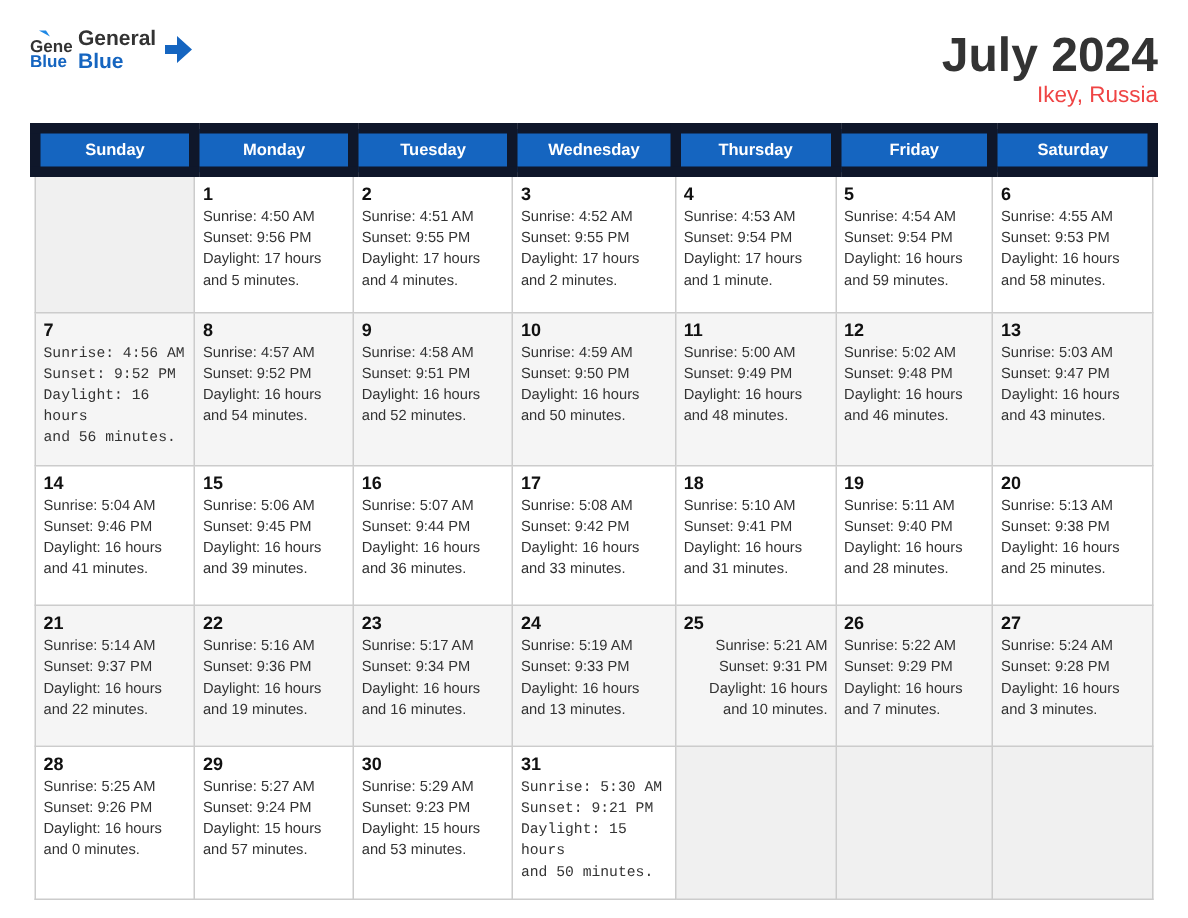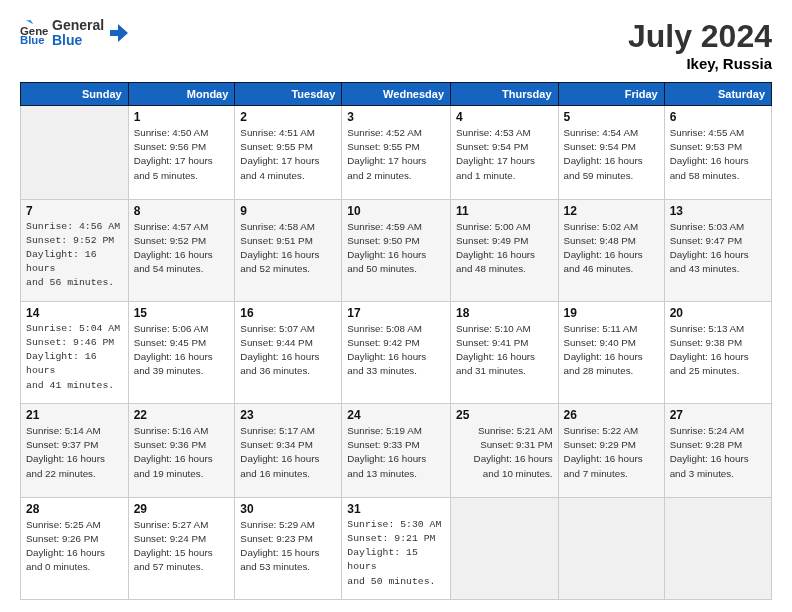--- a/index.html
+++ b/index.html
@@ -42,8 +42,7 @@
     }
     .location-title {
       font-size: 15px;
-      color: #000000;
-      font-weight: bold;
+      color: #ef4444;
     }
     .calendar-table {
       width: 100%;

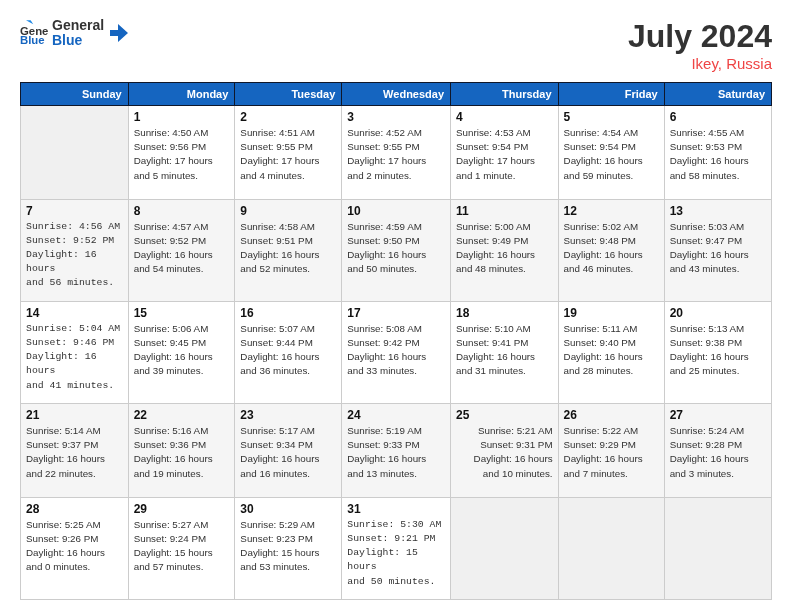--- a/index.html
+++ b/index.html
@@ -53,11 +53,11 @@
     .calendar-table th {
       background-color: #1565c0;
       color: #fff;
-      text-align: right;
+      text-align: center;
       padding: 5px 6px;
       font-size: 11px;
       font-weight: bold;
-      border: 1px solid #0f172a;
+      border: 7px solid #0f172a;
     }
     .calendar-table td {
       border: 1px solid #ccc;

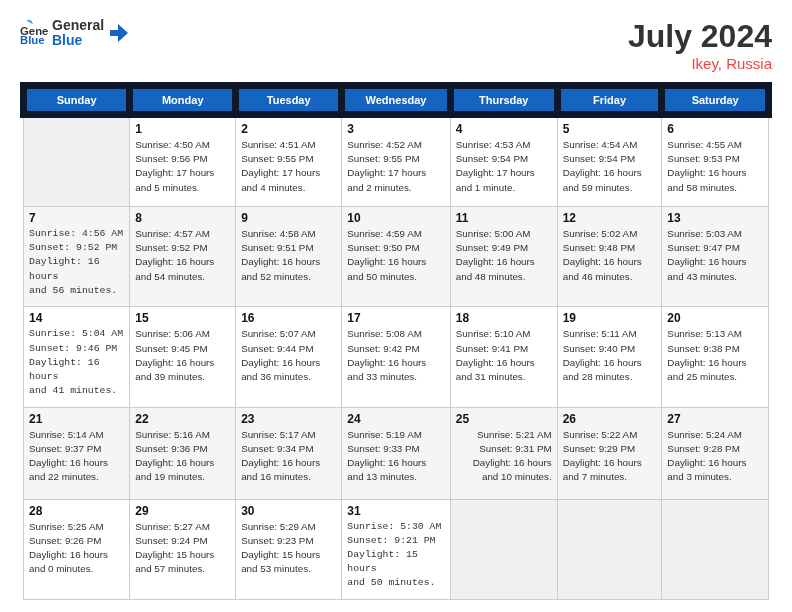--- a/index.html
+++ b/index.html
@@ -225,7 +225,7 @@
         <tr>
           <td>
             <span class="day-number">14</span>
-            <div class="day-info" style="white-space: pre-line; font-family: Liberation Mono, monospace;">Sunrise: 5:04 AM
+            <div class="day-info" style="white-space: pre-line;">Sunrise: 5:04 AM
 Sunset: 9:46 PM
 Daylight: 16 hours
 and 41 minutes.</div>

